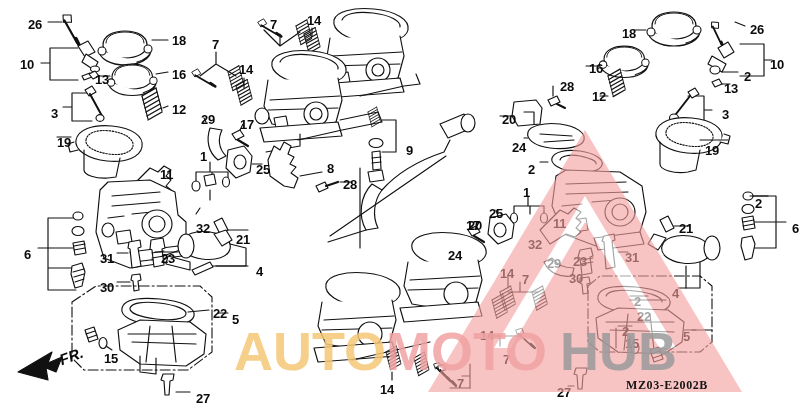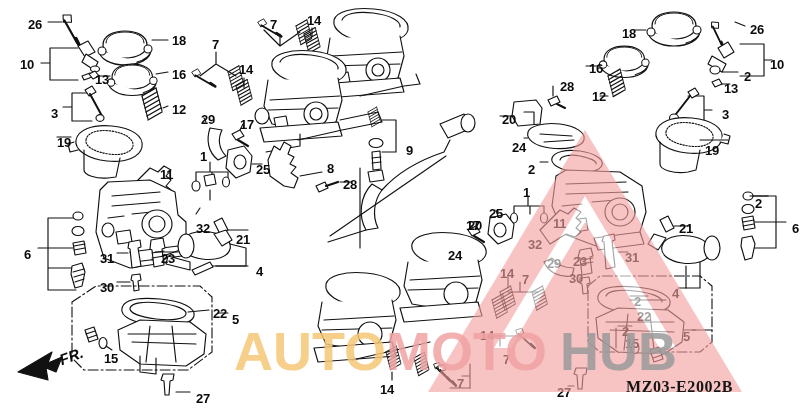--- a/index.html
+++ b/index.html
@@ -37,7 +37,7 @@
     position:absolute;
     left:626px;top:378px;
     font-family:"Liberation Serif", serif;
-    font-size:16px;
+    font-size:12px;
     font-weight:700;
     letter-spacing:0.6px;
     color:#151515;

